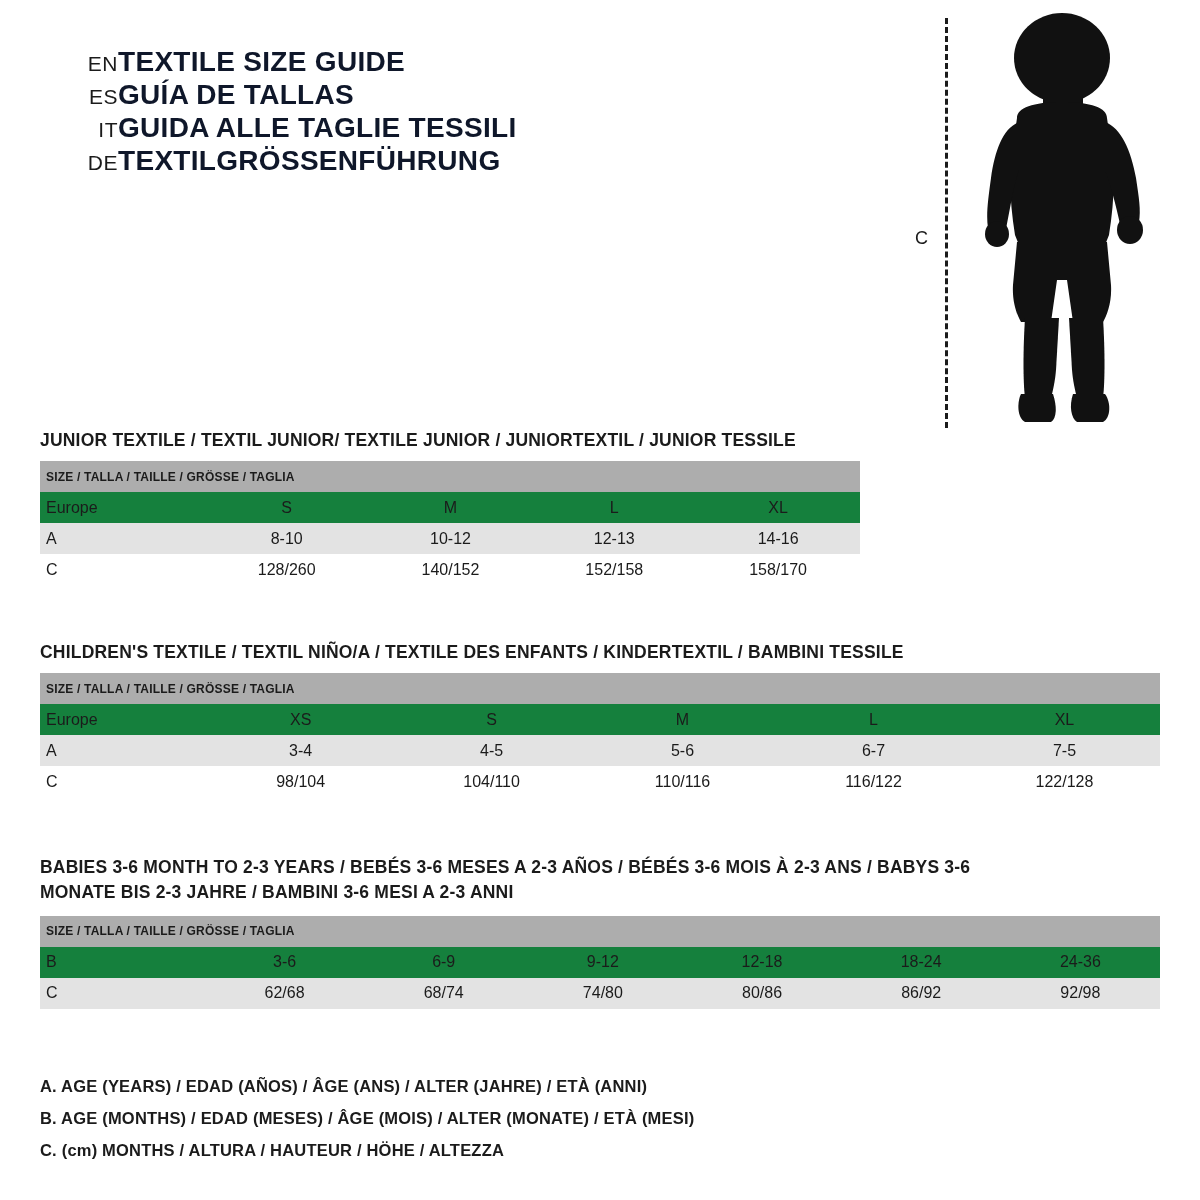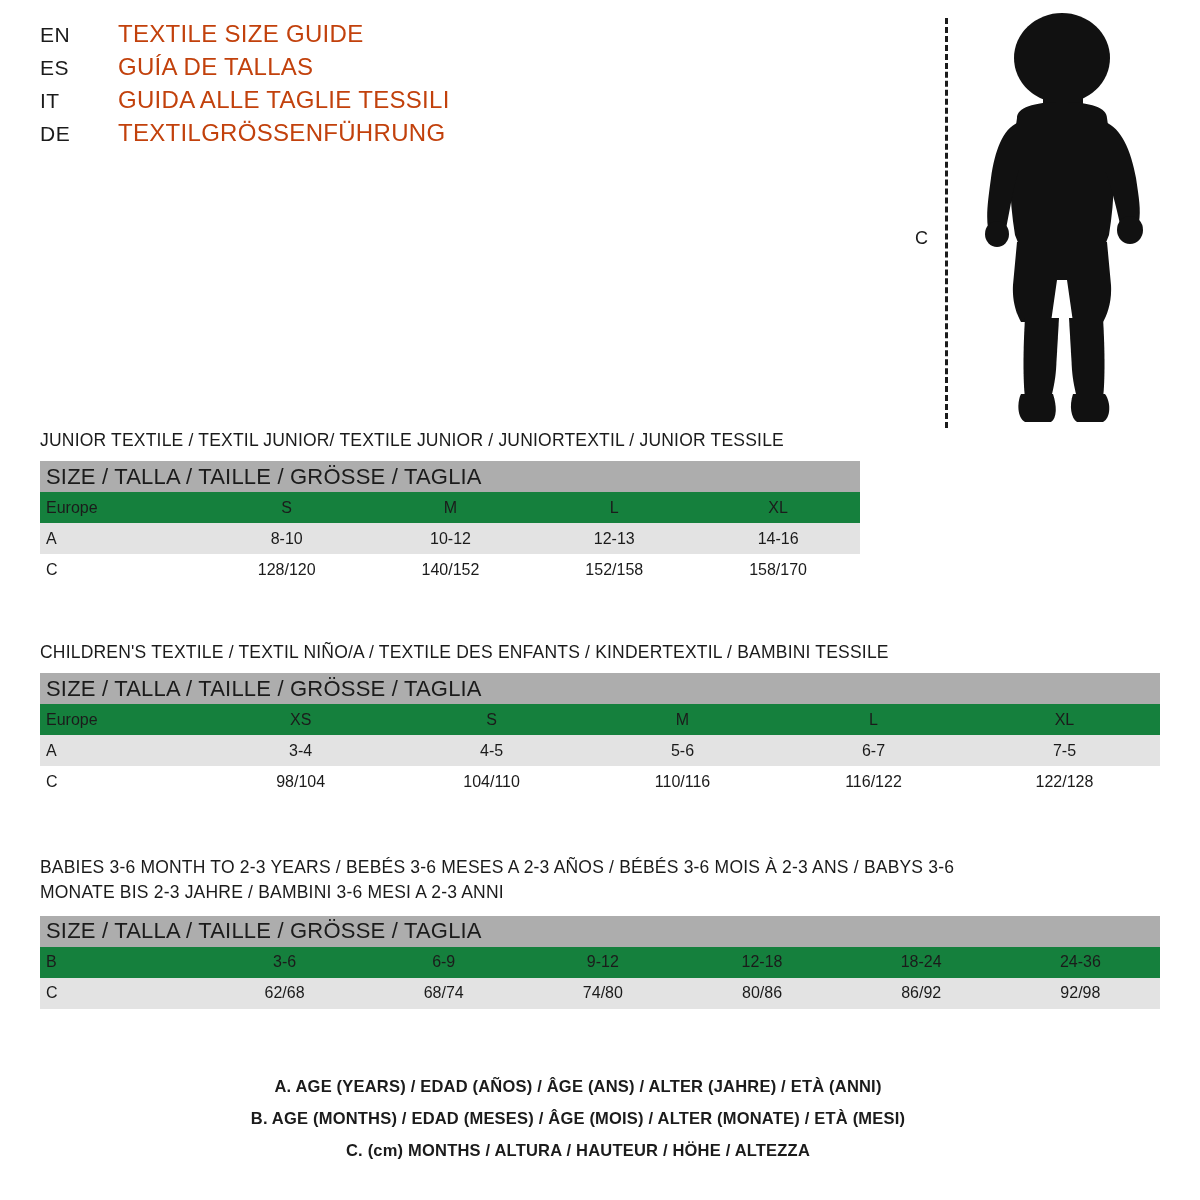--- a/index.html
+++ b/index.html
@@ -20,8 +20,9 @@
   .header {
     position: absolute;
     left: 40px;
-    top: 20px;
+    top: 46px;
     width: 860px;
+    text-align: right;
   }
   .lang-row {
     display: flex;

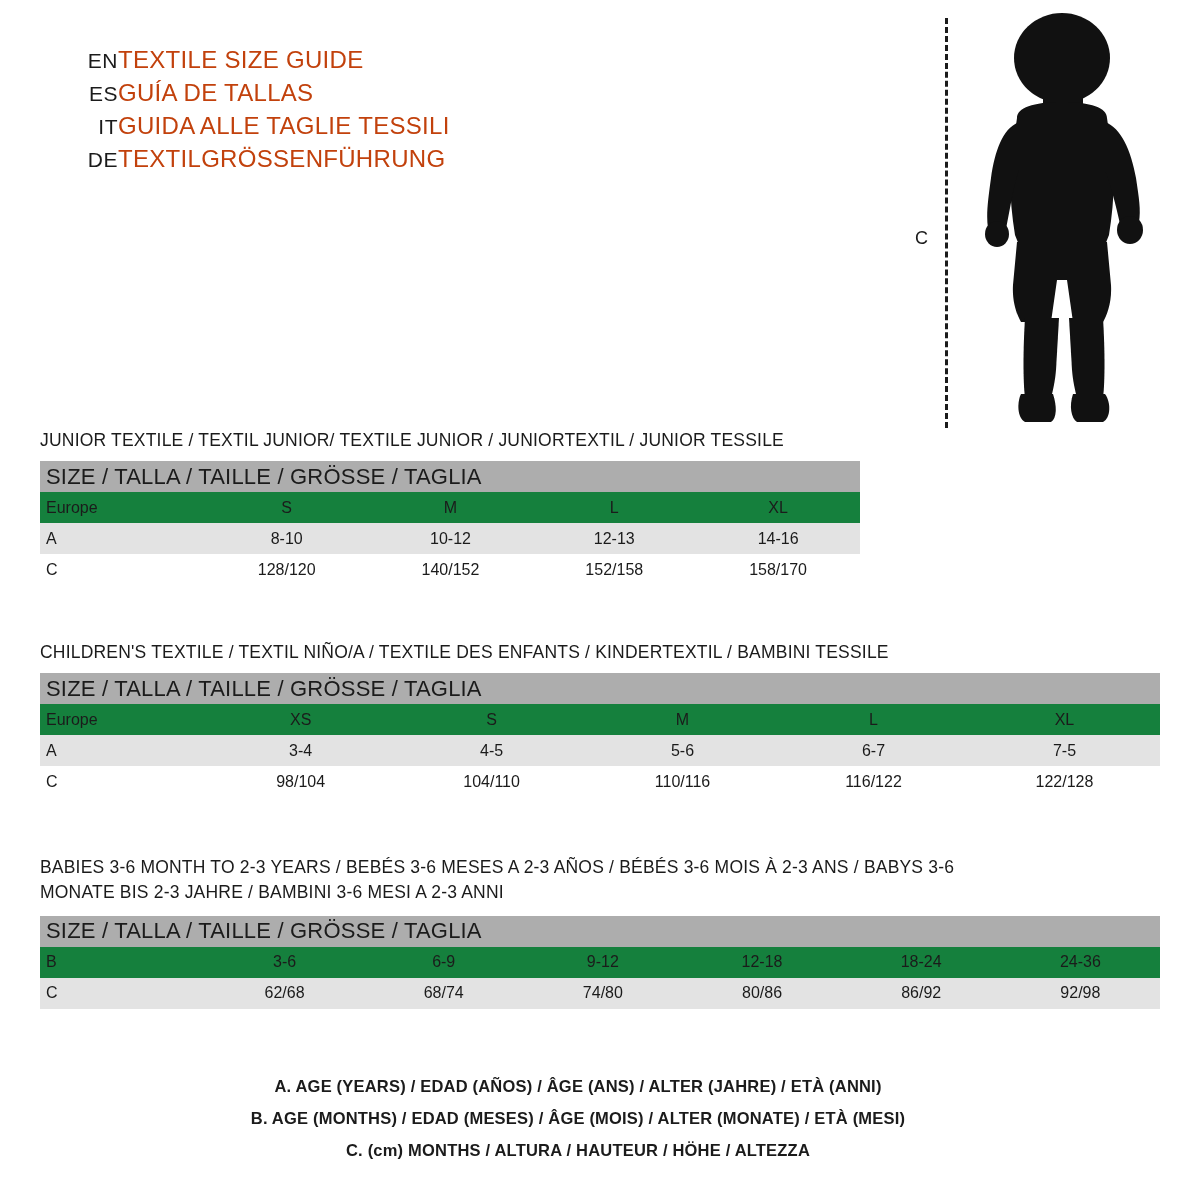--- a/index.html
+++ b/index.html
@@ -36,10 +36,10 @@
     color: #1b1b1b;
   }
   .lang-title {
-    font-size: 24px;
-    font-weight: normal;
+    font-size: 28px;
+    font-weight: bold;
     letter-spacing: 0.3px;
-    color: #c2410c;
+    color: #0f172a;
   }
 
   

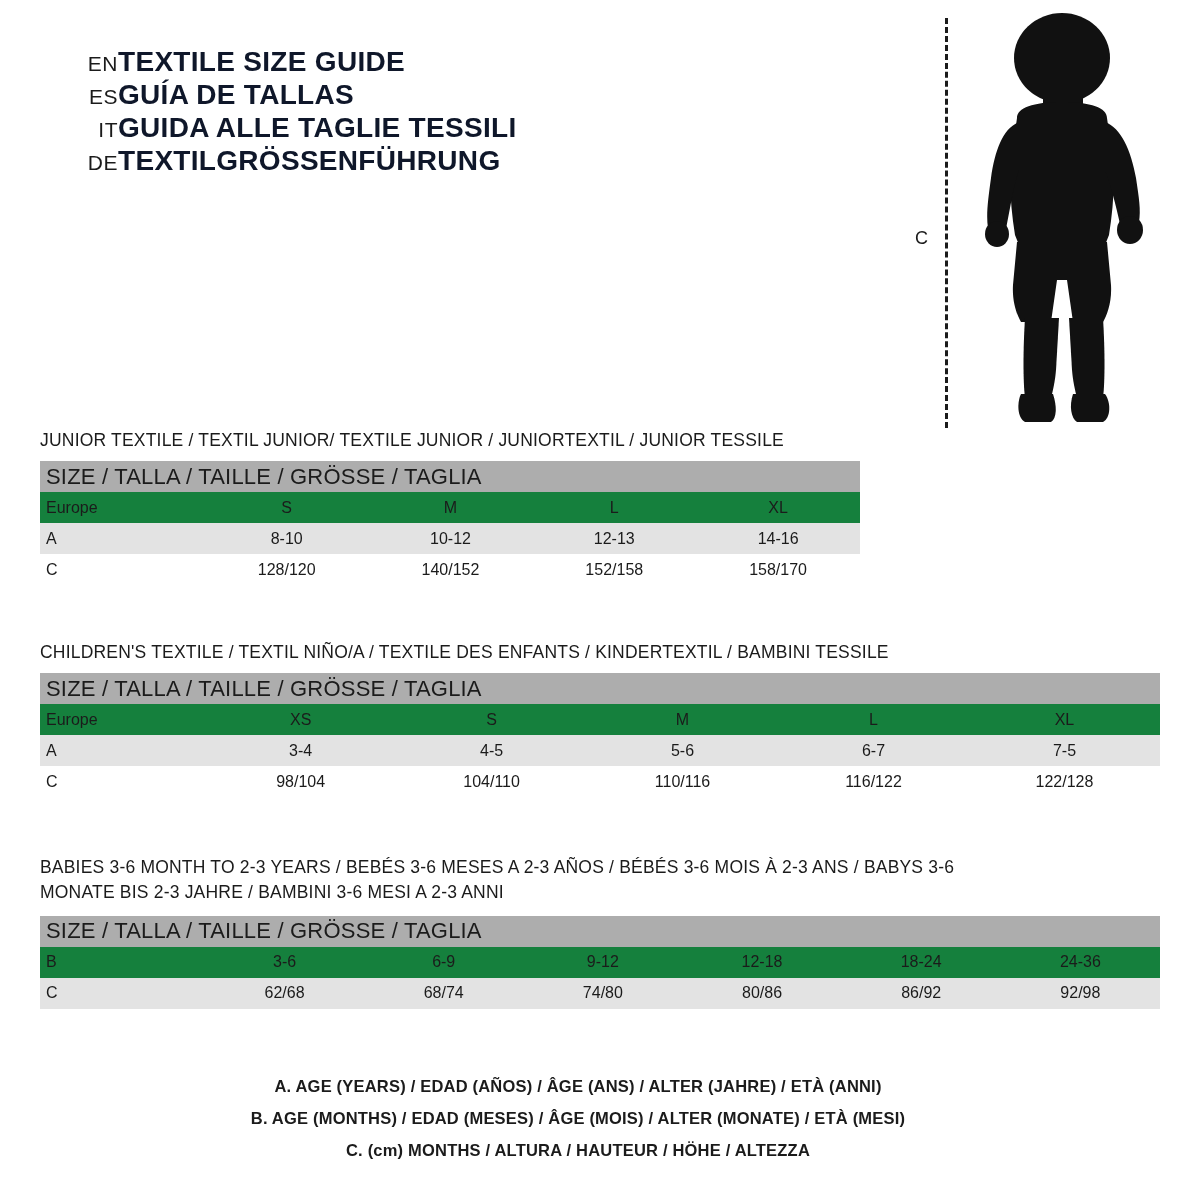--- a/index.html
+++ b/index.html
@@ -81,7 +81,7 @@
   }
   .section-title {
     font-size: 17.5px;
-    font-weight: normal;
+    font-weight: bold;
     letter-spacing: 0.2px;
     color: #1b1b1b;
     margin-bottom: 8px;

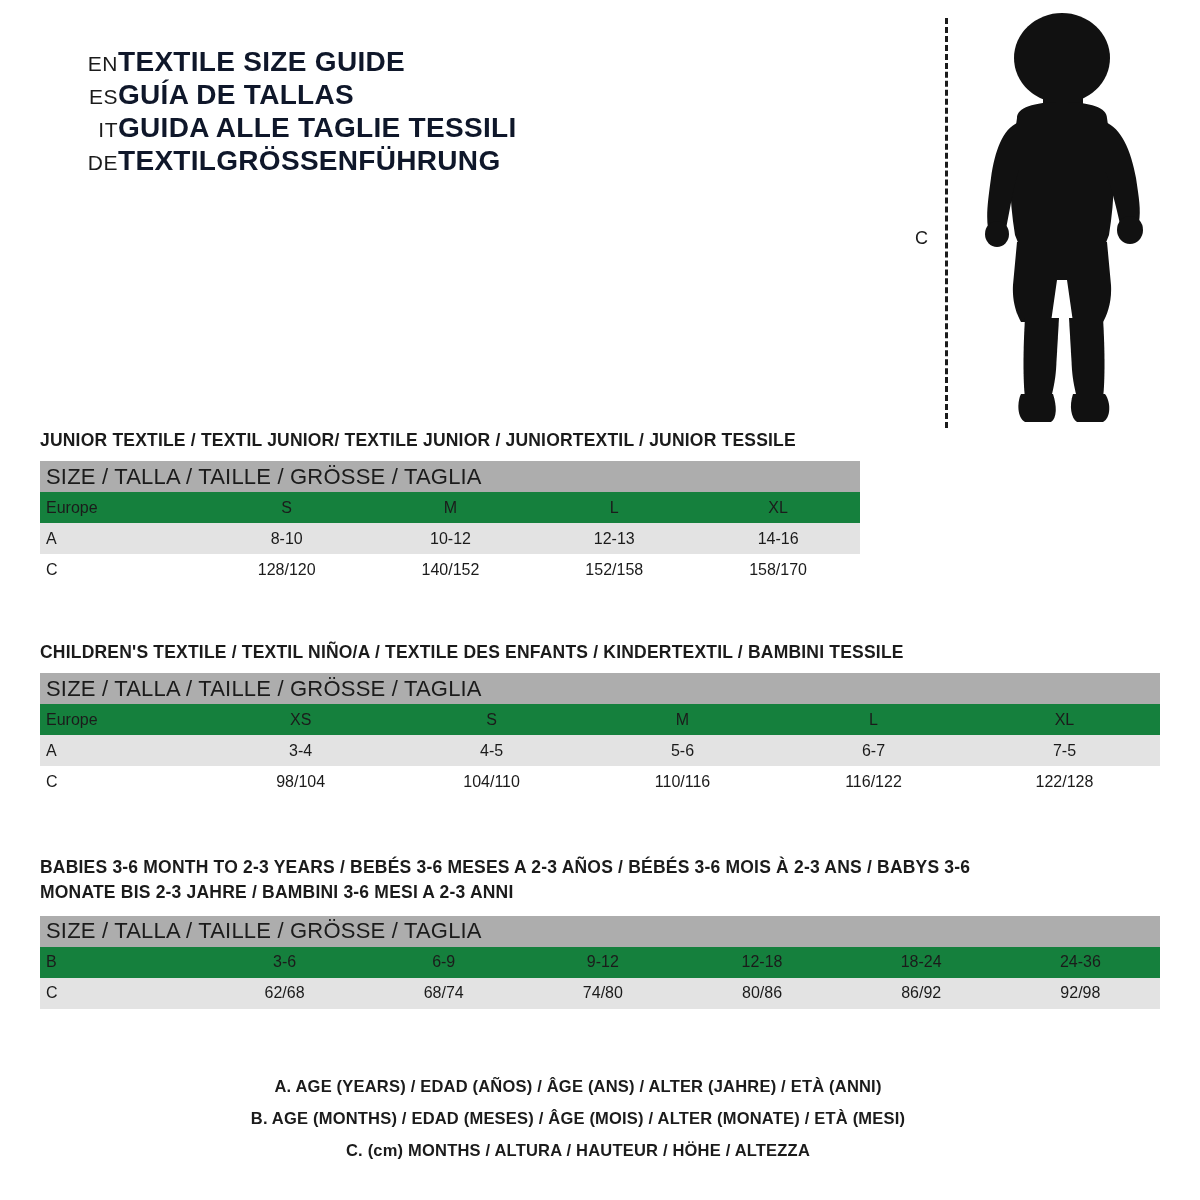--- a/index.html
+++ b/index.html
@@ -99,8 +99,8 @@
   }
   .hdr-row td {
     background: #adadad;
-    font-weight: normal;
-    font-size: 22px;
+    font-weight: bold;
+    font-size: 12px;
     letter-spacing: 0.2px;
     margin-top: 44px;
   }

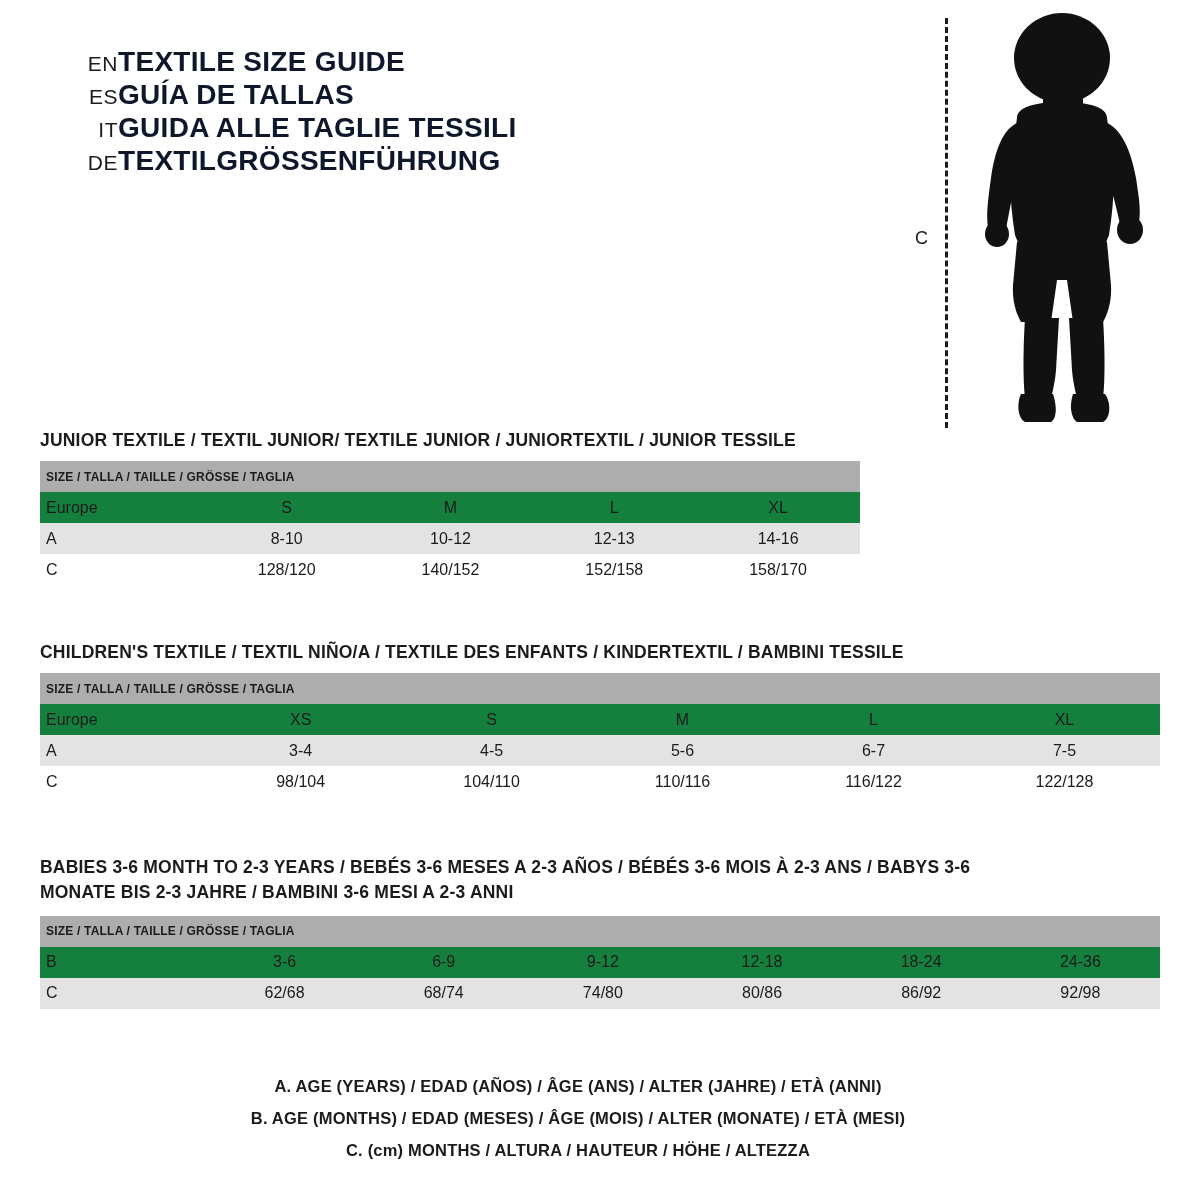--- a/index.html
+++ b/index.html
@@ -219,7 +219,7 @@
     </tr>
     <tr class="row-plain">
       <td class="cell-left">C</td>
-      <td class="cell-center">128/120</td>
+      <td class="cell-center">128/260</td>
       <td class="cell-center">140/152</td>
       <td class="cell-center">152/158</td>
       <td class="cell-center">158/170</td>

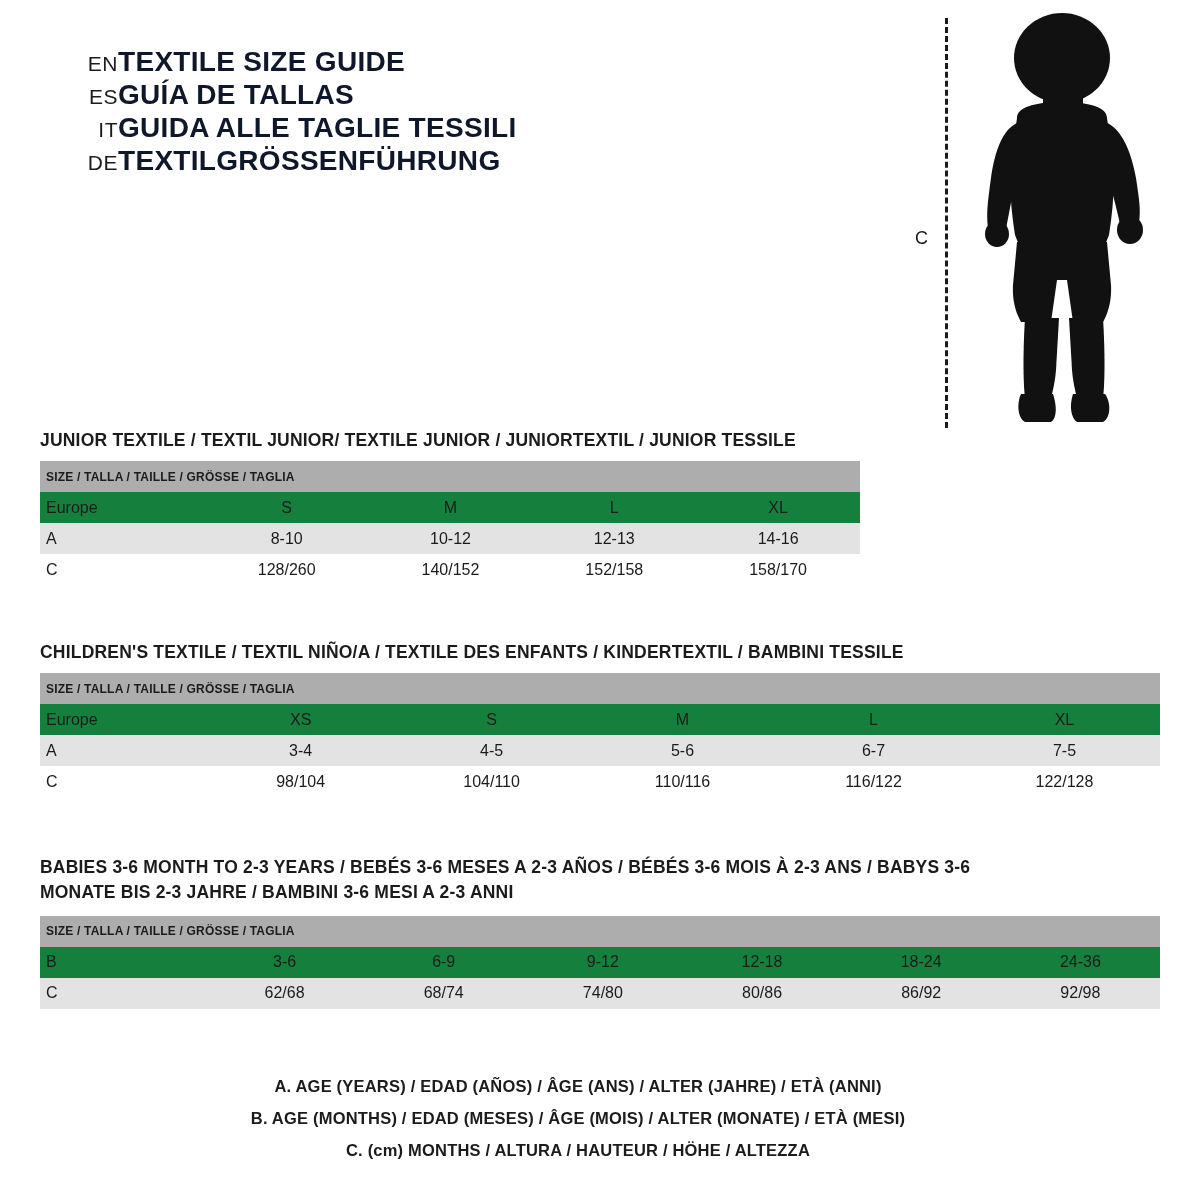--- a/index.html
+++ b/index.html
@@ -121,9 +121,8 @@
   
   .legend {
     position: absolute;
-    left: 28px;
+    left: 40px;
     width: 1100px;
-    text-align: center;
   }
   .legend-line {
     font-size: 16.5px;

